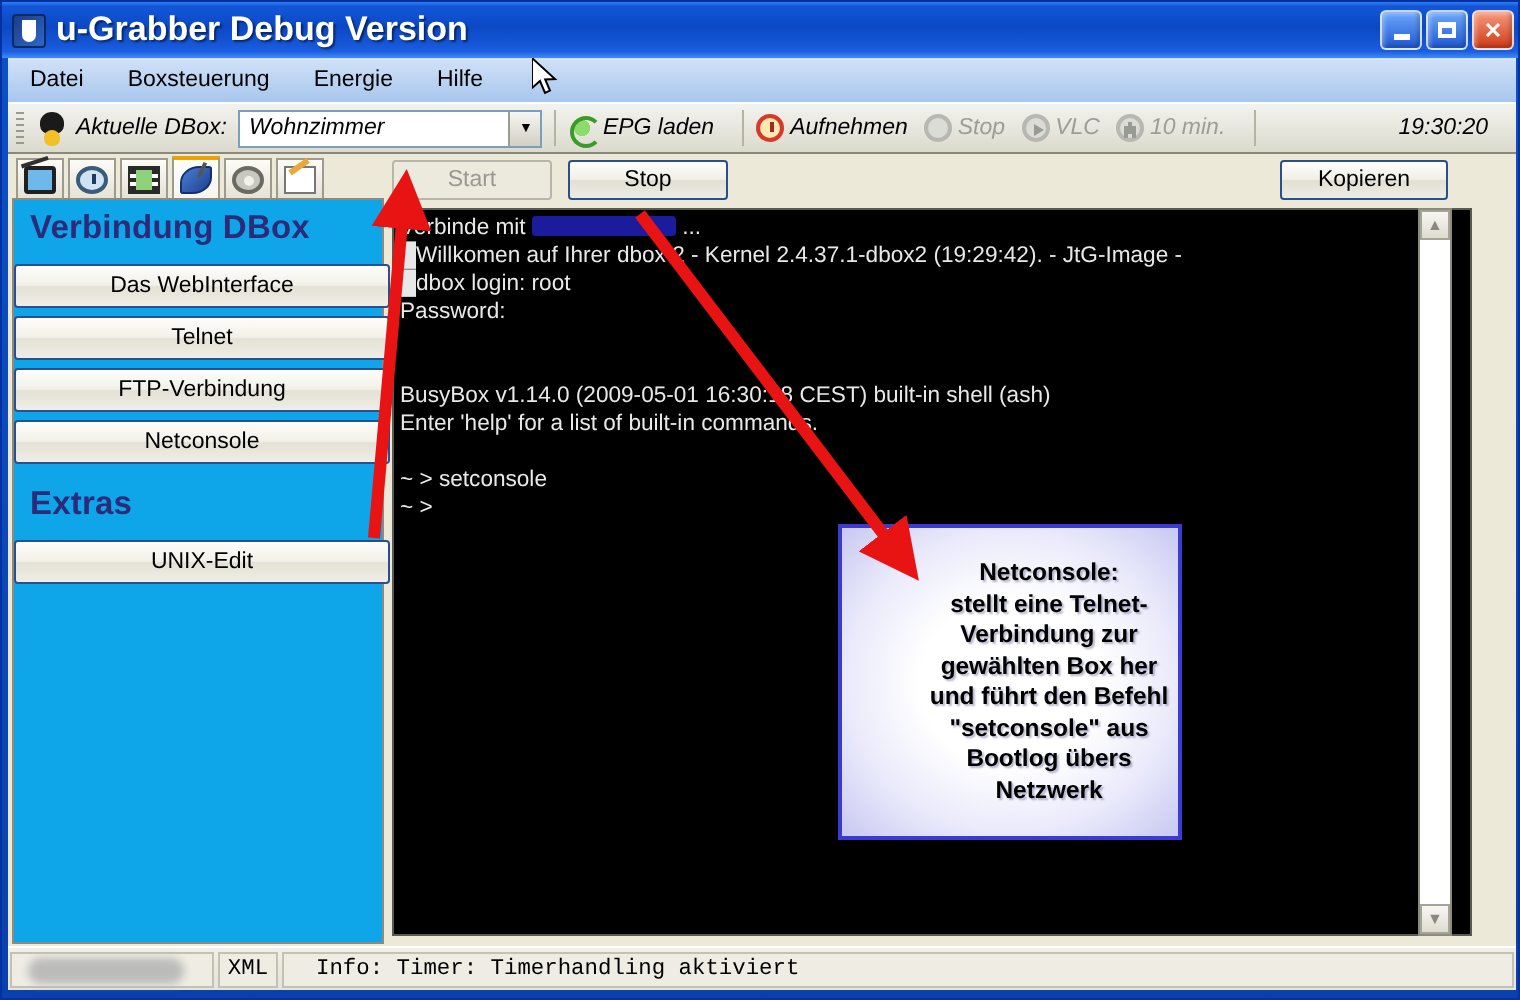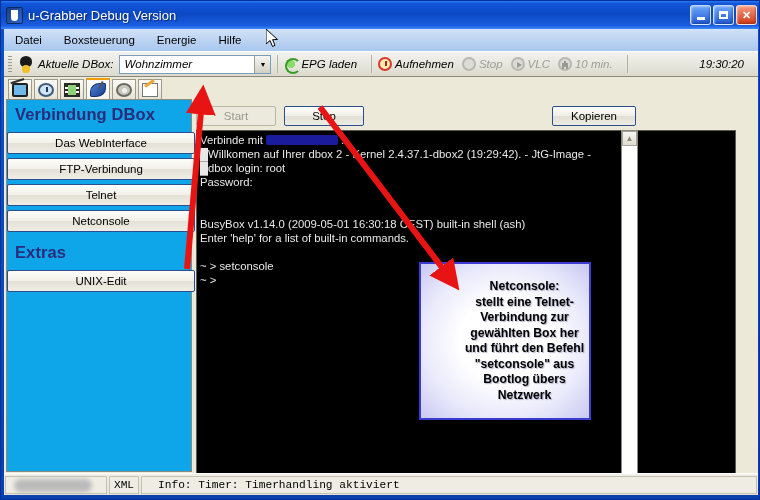--- a/index.html
+++ b/index.html
@@ -37,7 +37,7 @@
     background:#fff; border-radius:0 0 4px 4px;
   }
   #title-text {
-    color: #fff; font-size: 13px; font-weight: normal;
+    color: #fff; font-size: 17px; font-weight: bold;
     text-shadow: 1px 1px 1px rgba(0,0,0,.5);
     white-space: nowrap;
   }

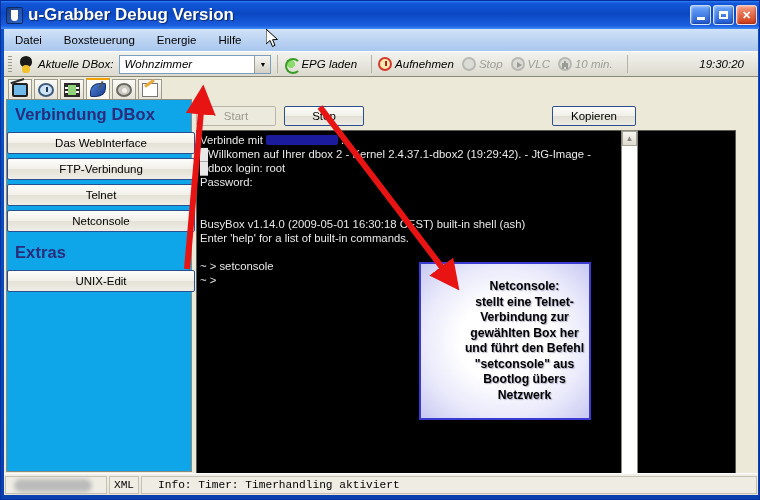--- a/index.html
+++ b/index.html
@@ -172,7 +172,7 @@
   }
 
   
-  #right-area { position: absolute; left: 192px; top: 1px; width: 442px; height: 394px; margin-top: 26px; }
+  #right-area { position: absolute; left: 192px; top: 1px; width: 530px; height: 394px; }
   #ctrlbar { position: relative; height: 26px; }
   .ctrl-btn {
     position: absolute; top: 2px; height: 20px;

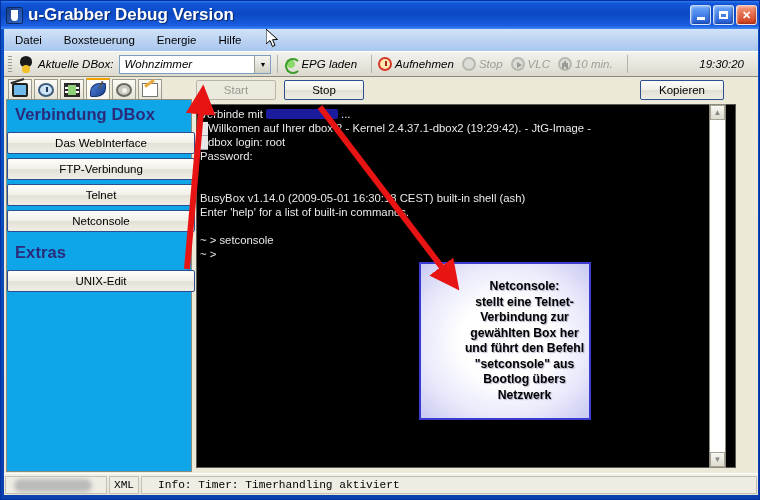--- a/index.html
+++ b/index.html
@@ -346,8 +346,8 @@
       <div id="panel-body">
         <div class="section-title">Verbindung DBox</div>
         <button class="panel-btn">Das WebInterface</button>
+        <button class="panel-btn">Telnet</button>
         <button class="panel-btn">FTP-Verbindung</button>
-        <button class="panel-btn">Telnet</button>
         <button class="panel-btn">Netconsole</button>
         <div class="section-title" style="padding-top:11px;">Extras</div>
         <button class="panel-btn">UNIX-Edit</button>

